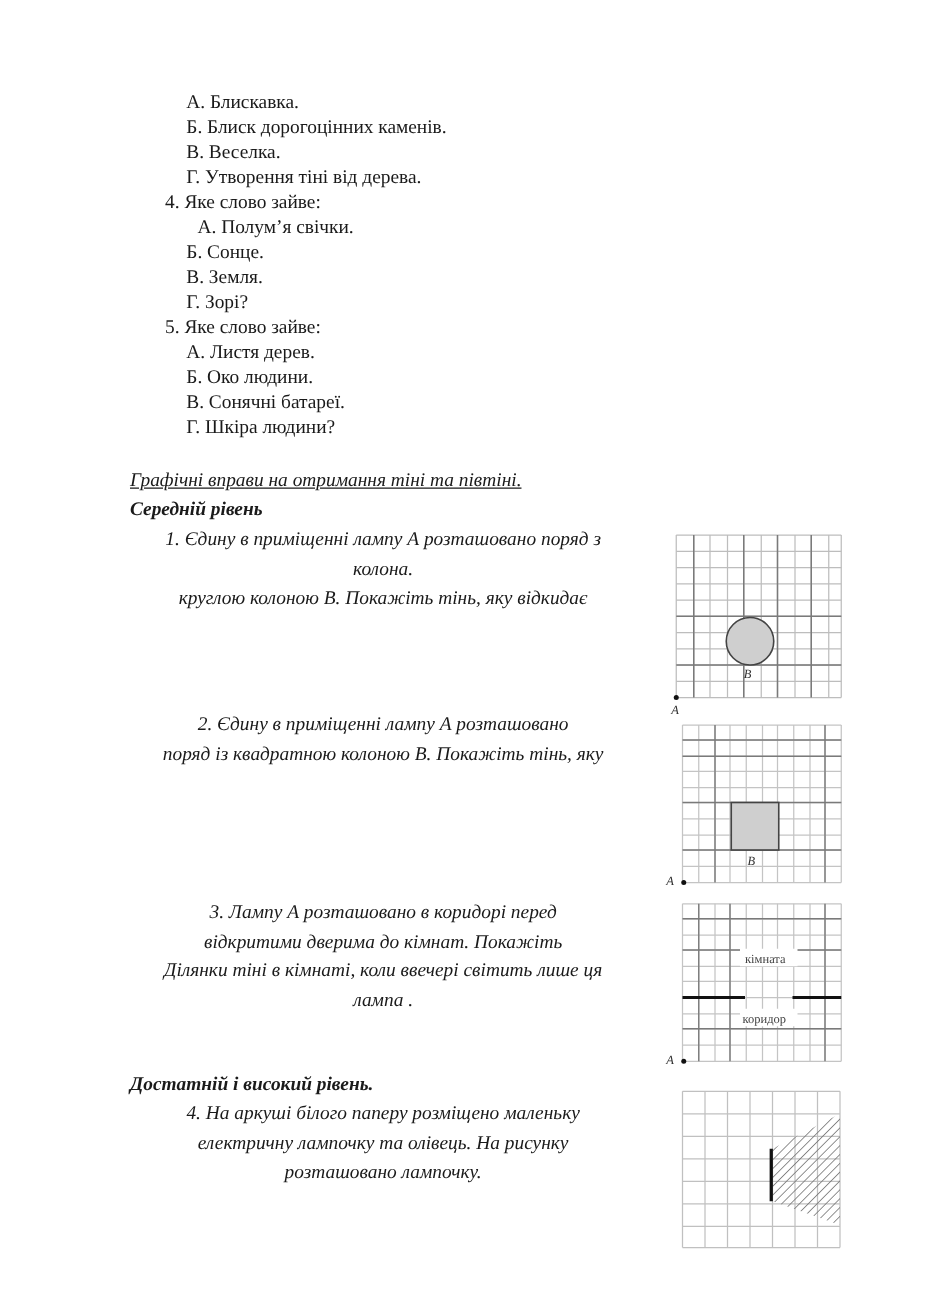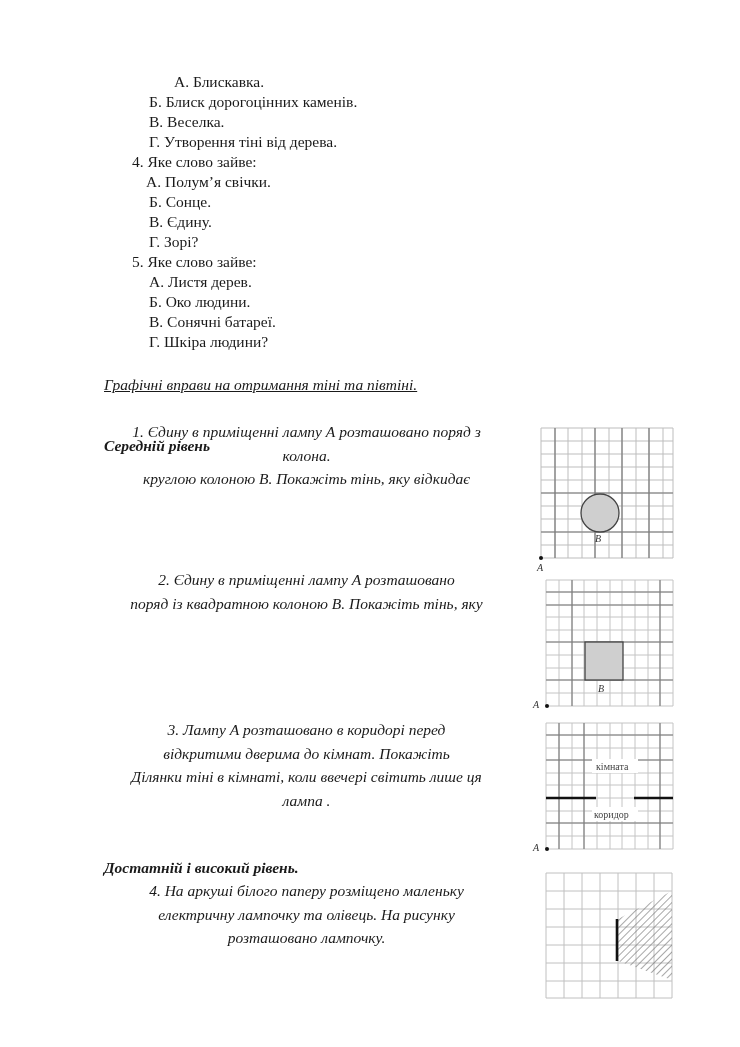--- a/index.html
+++ b/index.html
@@ -16,7 +16,7 @@
 </head>
 <body>
 
-<div class="line" style="left:149px; top:72px;margin-left:25px;">А. Блискавка.</div>
+<div class="line" style="left:149px; top:72px;">А. Блискавка.</div>
 <div class="line" style="left:149px; top:92px;">Б. Блиск дорогоцінних каменів.</div>
 <div class="line" style="left:149px; top:112px;">В. Веселка.</div>
 <div class="line" style="left:149px; top:132px;">Г. Утворення тіні від дерева.</div>

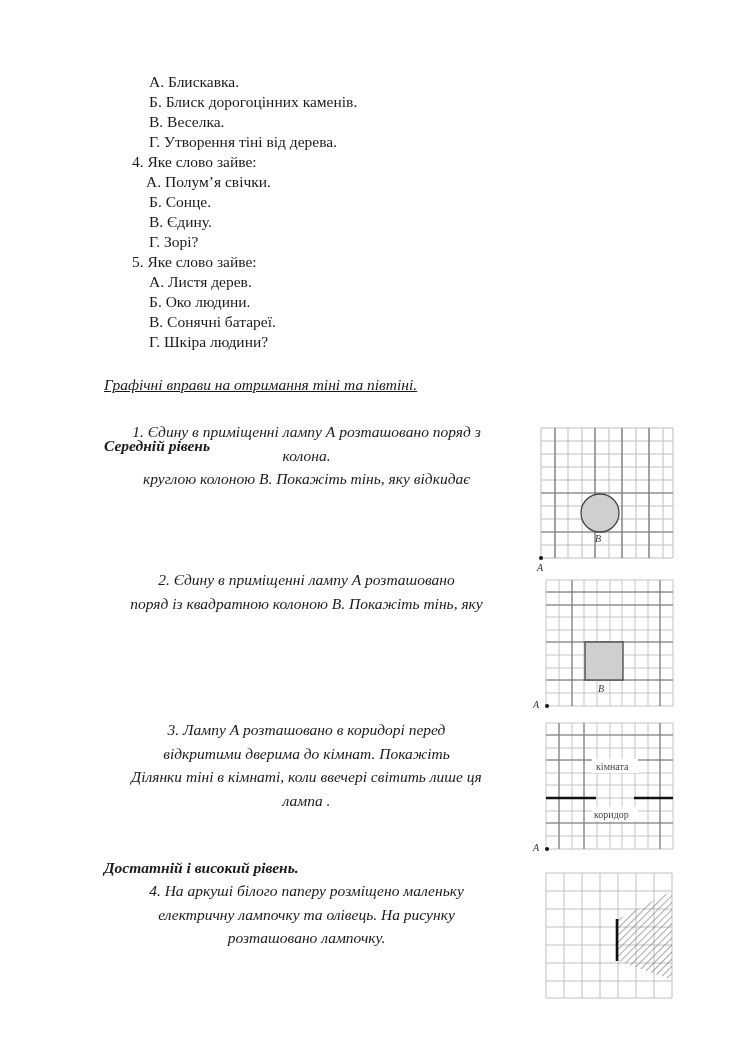--- a/index.html
+++ b/index.html
@@ -22,7 +22,7 @@
 <div class="line" style="left:149px; top:132px;">Г. Утворення тіні від дерева.</div>
 
 <div class="line" style="left:132px; top:152px;">4. Яке слово зайве:</div>
-<div class="line" style="left:146px; top:172px;text-align:center;">А. Полум’я свічки.</div>
+<div class="line" style="left:158px; top:172px;text-align:center;">А. Полум’я свічки.</div>
 <div class="line" style="left:149px; top:192px;">Б. Сонце.</div>
 <div class="line" style="left:149px; top:212px;">В. Єдину.</div>
 <div class="line" style="left:149px; top:232px;">Г. Зорі?</div>

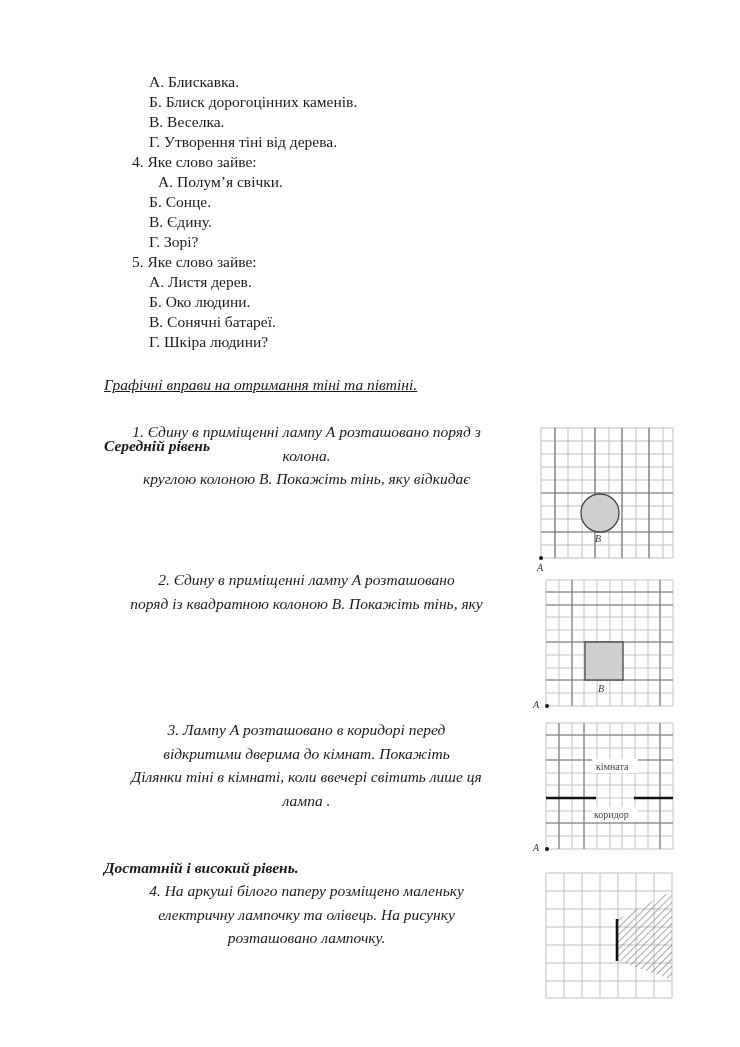--- a/index.html
+++ b/index.html
@@ -24,7 +24,7 @@
 <div class="line" style="left:132px; top:152px;">4. Яке слово зайве:</div>
 <div class="line" style="left:158px; top:172px;text-align:center;">А. Полум’я свічки.</div>
 <div class="line" style="left:149px; top:192px;">Б. Сонце.</div>
-<div class="line" style="left:149px; top:212px;">В. Єдину.</div>
+<div class="line" style="left:149px; top:212px;">В. Земля.</div>
 <div class="line" style="left:149px; top:232px;">Г. Зорі?</div>
 
 <div class="line" style="left:132px; top:252px;">5. Яке слово зайве:</div>

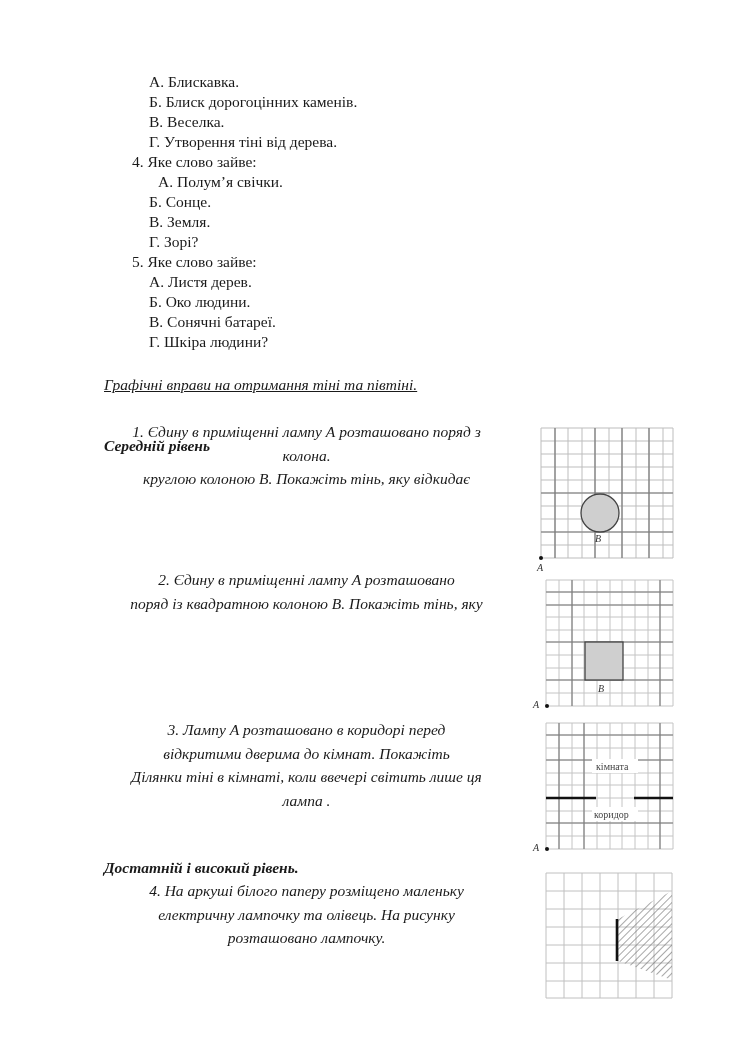--- a/index.html
+++ b/index.html
@@ -34,7 +34,7 @@
 <div class="line" style="left:149px; top:332px;">Г. Шкіра людини?</div>
 
 <div class="line it ul" style="left:104px; top:375px;">Графічні вправи на отримання тіні та півтіні.</div>
-<div class="line it bold" style="left:104px; top:398px;margin-top:38px;">Середній рівень</div>
+<div class="line it bold" style="left:104px; top:398px;">Середній рівень</div>
 
 <div class="para" style="top:420px;">
   <div>1. Єдину  в приміщенні лампу А  розташовано поряд з</div>

